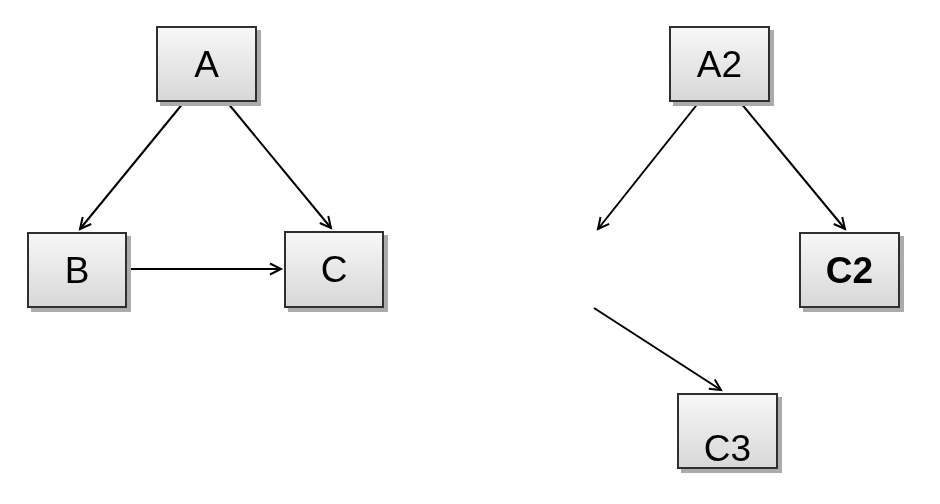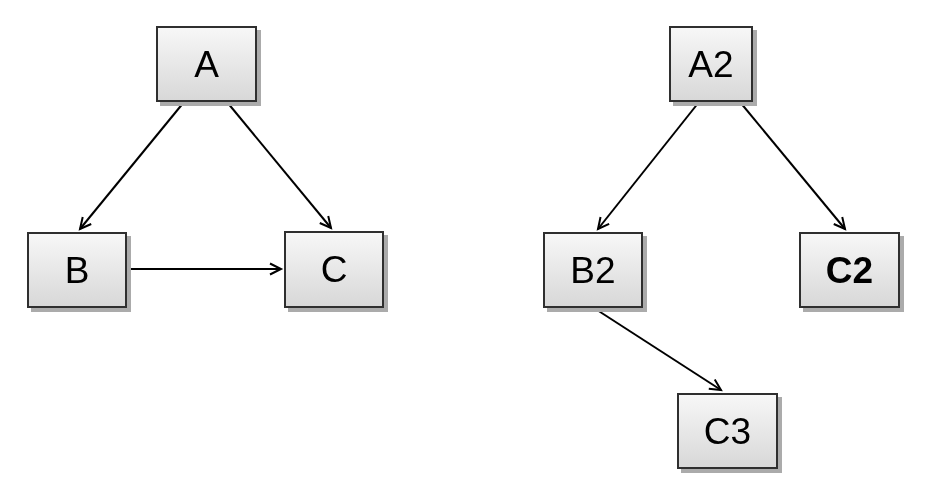--- a/index.html
+++ b/index.html
@@ -73,7 +73,7 @@
     <div class="node" style="left: 284px; top: 231px; width: 100px; height: 77px;">
       <span class="node-label">C</span>
     </div>
-    <div class="node" style="left: 669px; top: 26px; width: 84px; height: 76px;">
+    <div class="node" style="left: 669px; top: 26px; width: 101px; height: 76px;">
       <span class="node-label">A2</span>
     </div>
     <div class="node" style="left: 543px; top: 232px; width: 100px; height: 76px;">

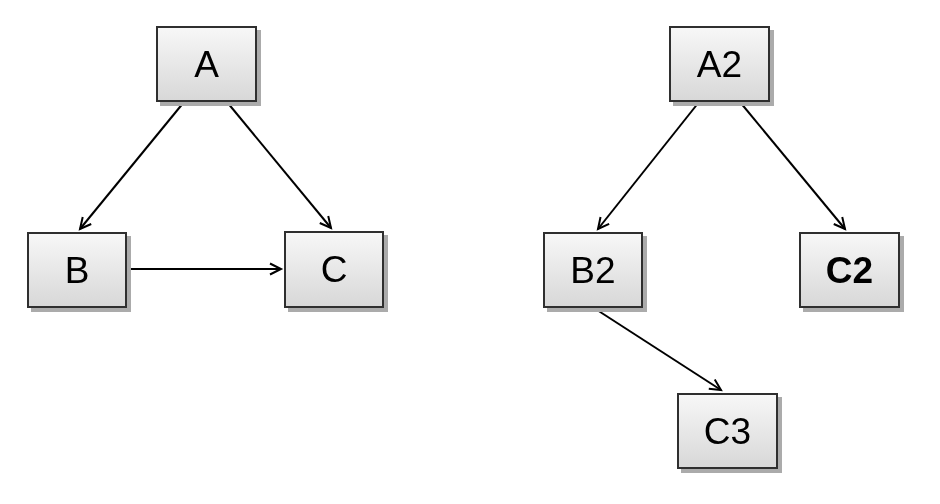--- a/index.html
+++ b/index.html
@@ -76,9 +76,6 @@
     <div class="node" style="left: 669px; top: 26px; width: 101px; height: 76px;">
       <span class="node-label">A2</span>
     </div>
-    <div class="node" style="left: 543px; top: 232px; width: 100px; height: 76px;">
-      <span class="node-label">B2</span>
-    </div>
     <div class="node" style="left: 799px; top: 232px; width: 101px; height: 76px; font-weight: bold;">
       <span class="node-label">C2</span>
     </div>

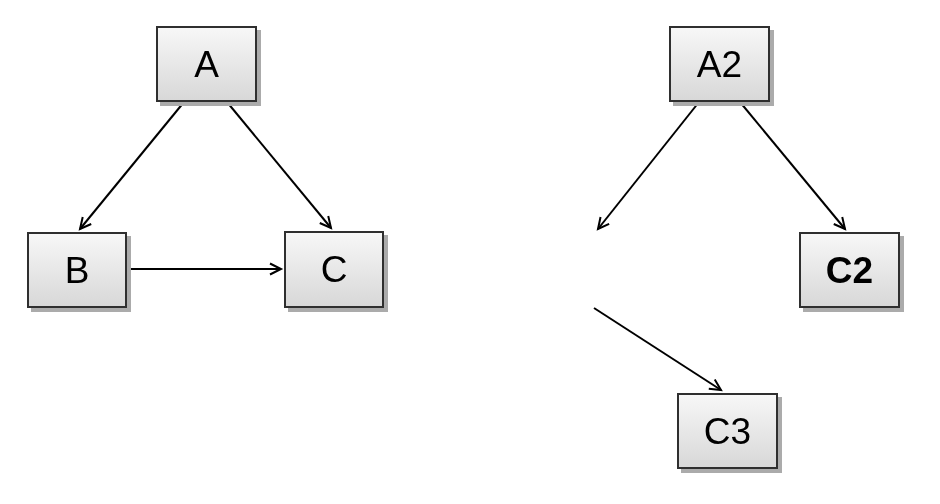--- a/index.html
+++ b/index.html
@@ -79,7 +79,7 @@
     <div class="node" style="left: 799px; top: 232px; width: 101px; height: 76px; font-weight: bold;">
       <span class="node-label">C2</span>
     </div>
-    <div class="node" style="left: 677px; top: 393px; width: 101px; height: 76px;">
+    <div class="node" style="left: 677px; top: 393px; width: 101px; height: 76px; align-items: flex-end;">
       <span class="node-label">C3</span>
     </div>
   </div>

